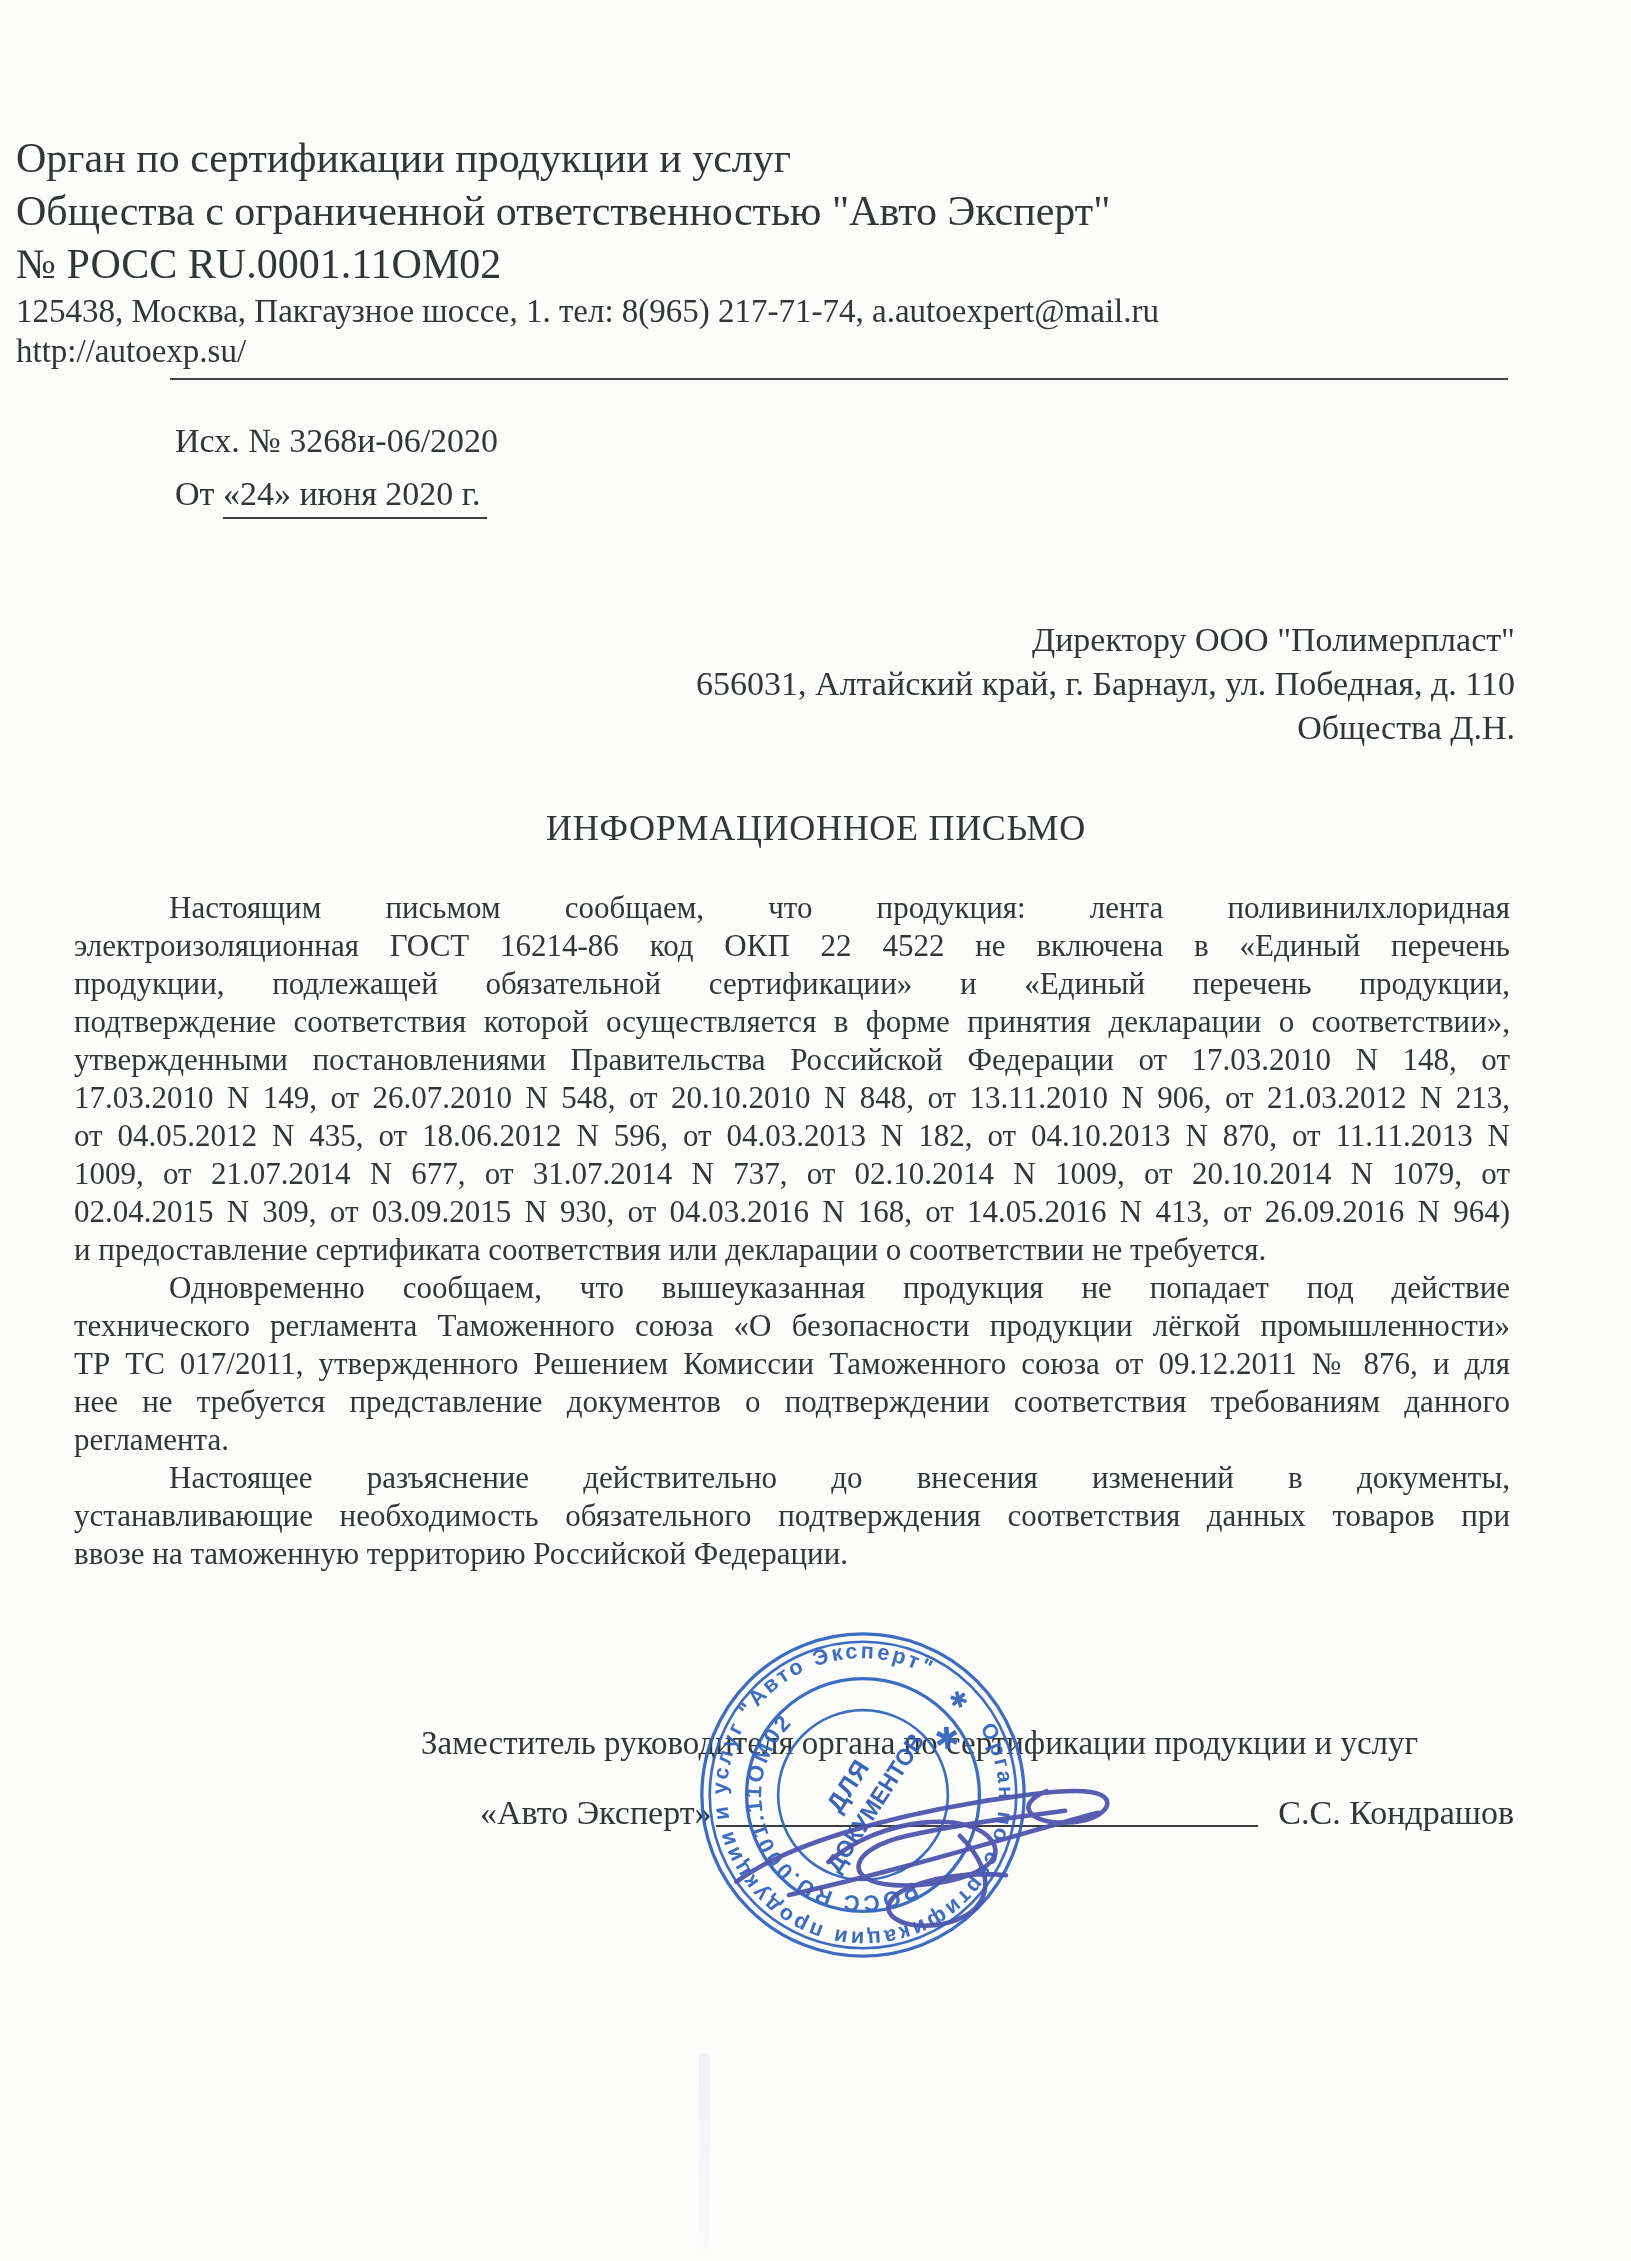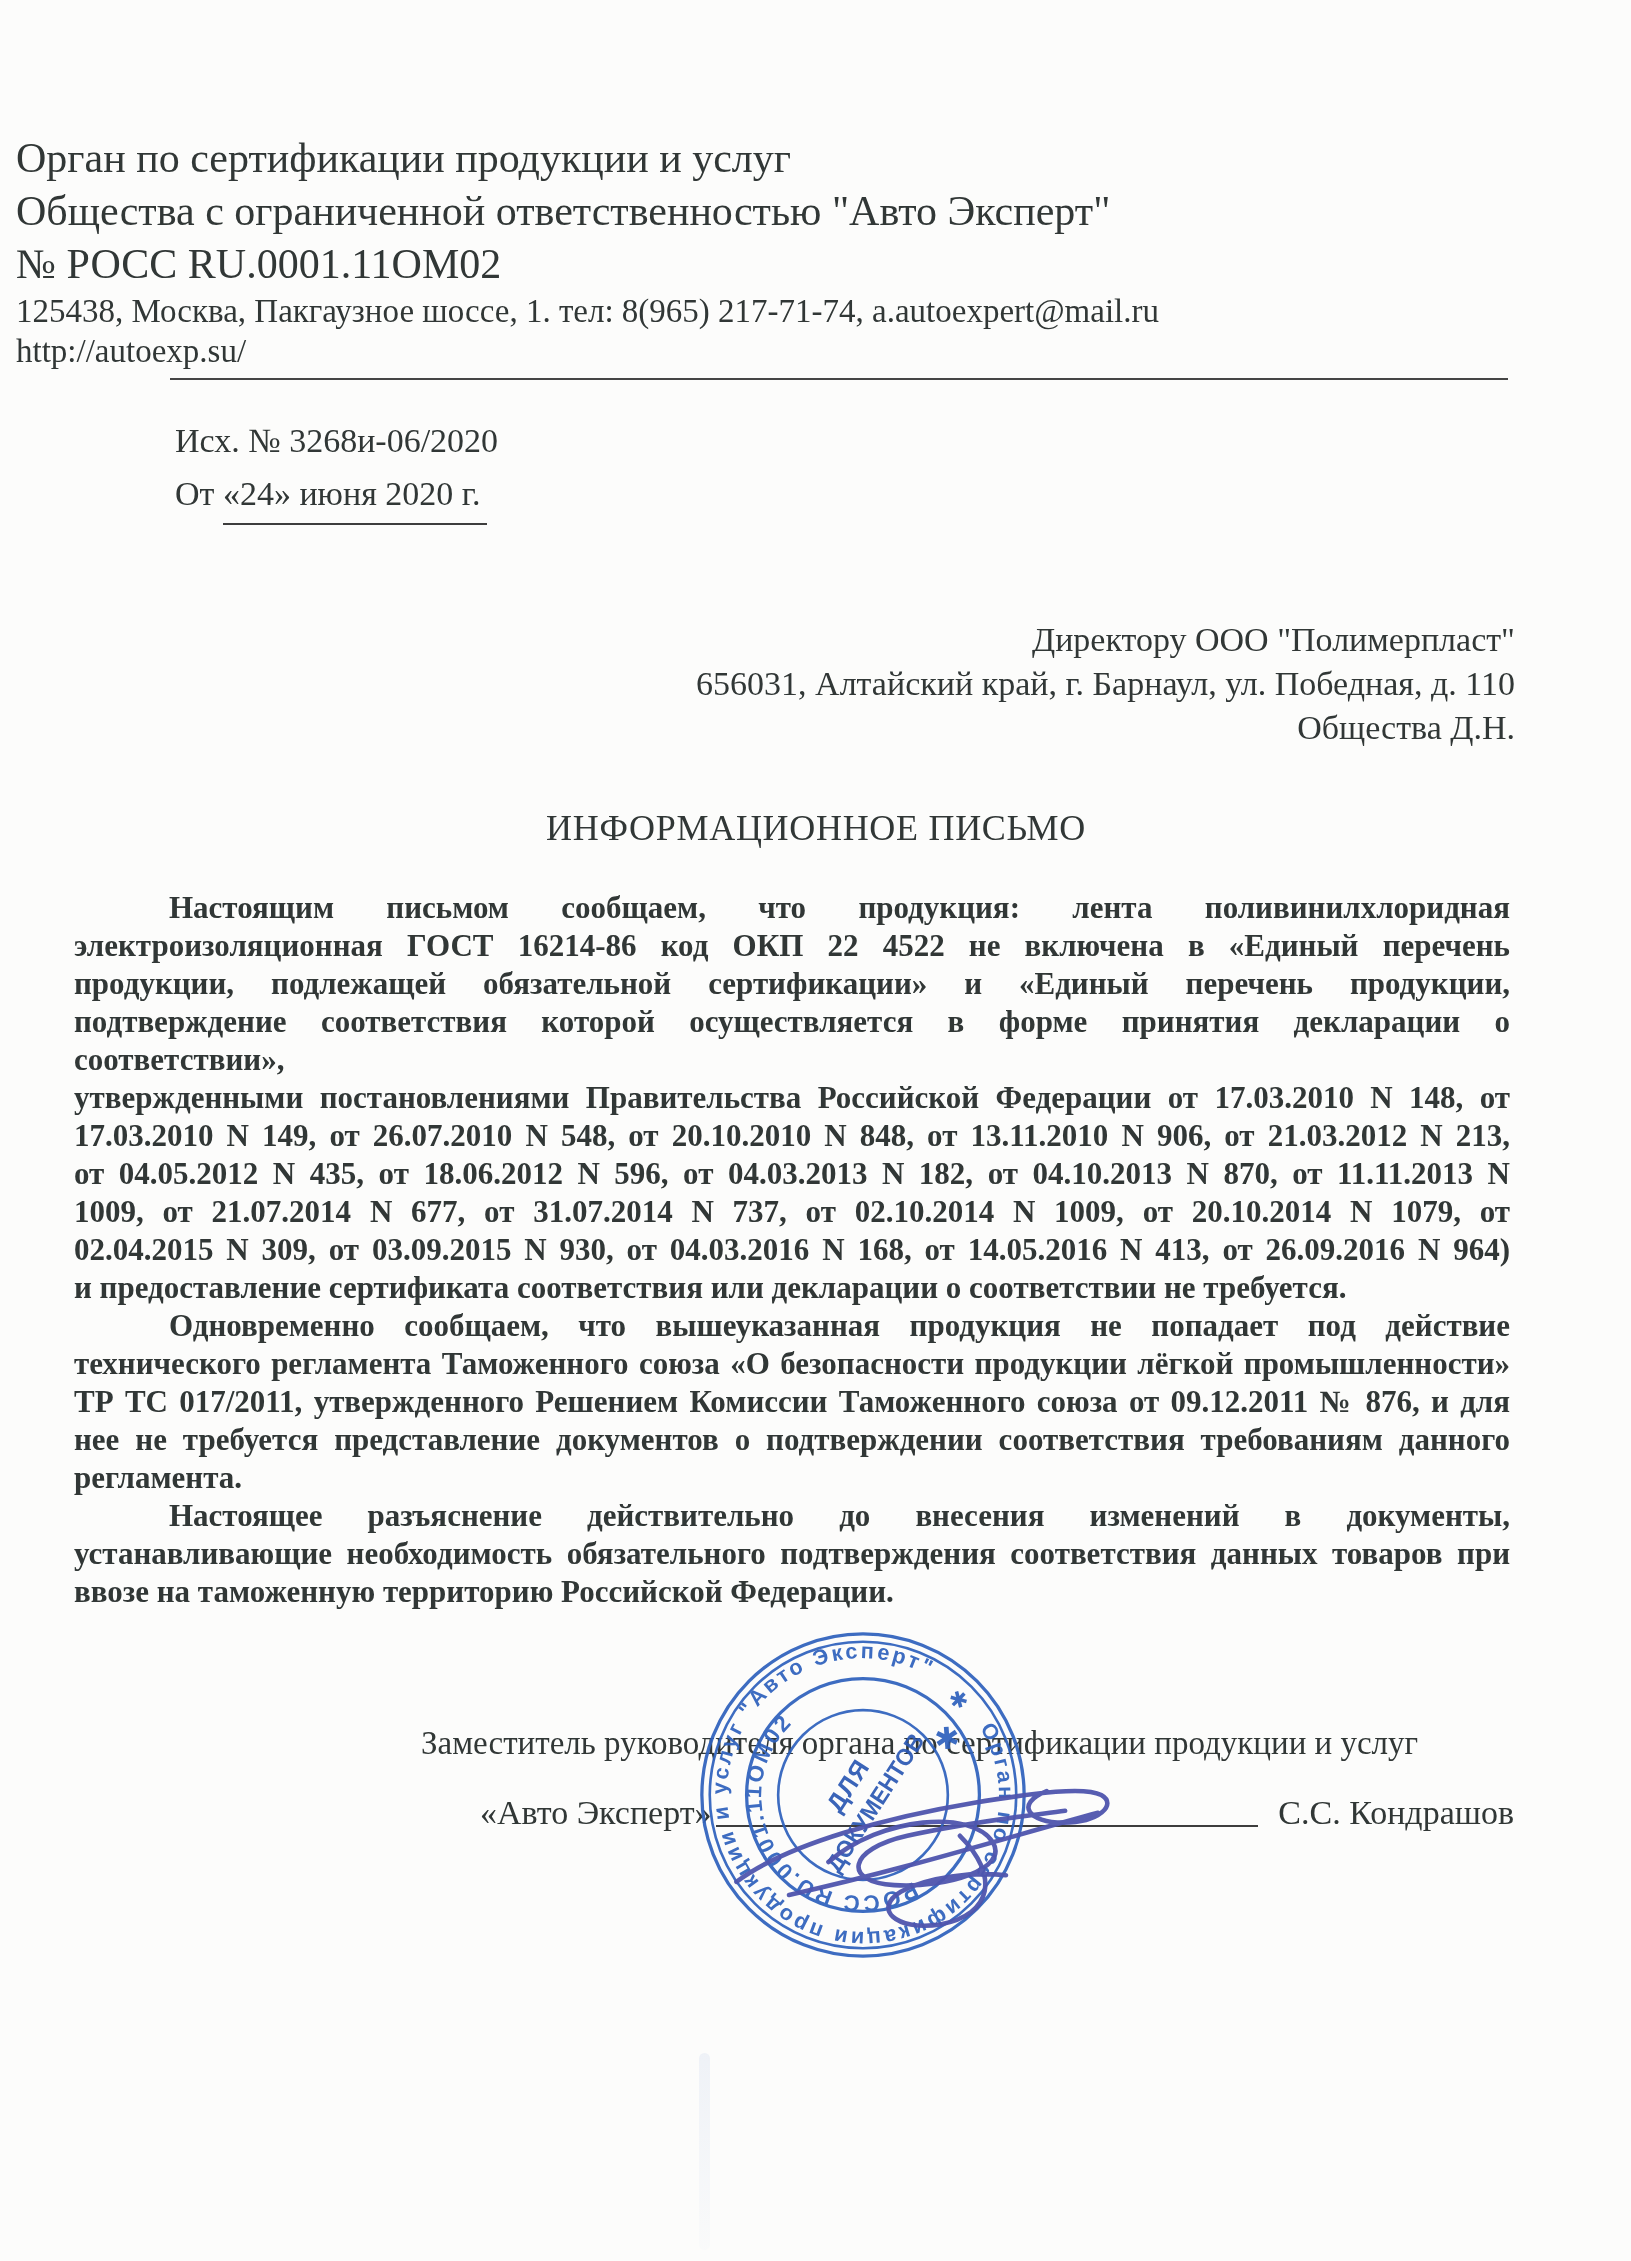--- a/index.html
+++ b/index.html
@@ -19,7 +19,7 @@
   .separator { position:absolute; top:378px; left:170px; width:1338px; height:0; border-top:2.6px solid #454545; }
   
   .ref { position:absolute; top:414px; left:151px; font-size:34px; line-height:53px;margin-left:24px; }
-  .ref .date-underline { border-bottom:2.6px solid #3d3d3d; padding-bottom:11px; padding-right:6.6px; }
+  .ref .date-underline { border-bottom:2.6px solid #3d3d3d; padding-bottom:5px; padding-right:6.6px; }
   
   .recipient { position:absolute; top:618px; right:117px; text-align:right; font-size:34px; line-height:44px; }
   

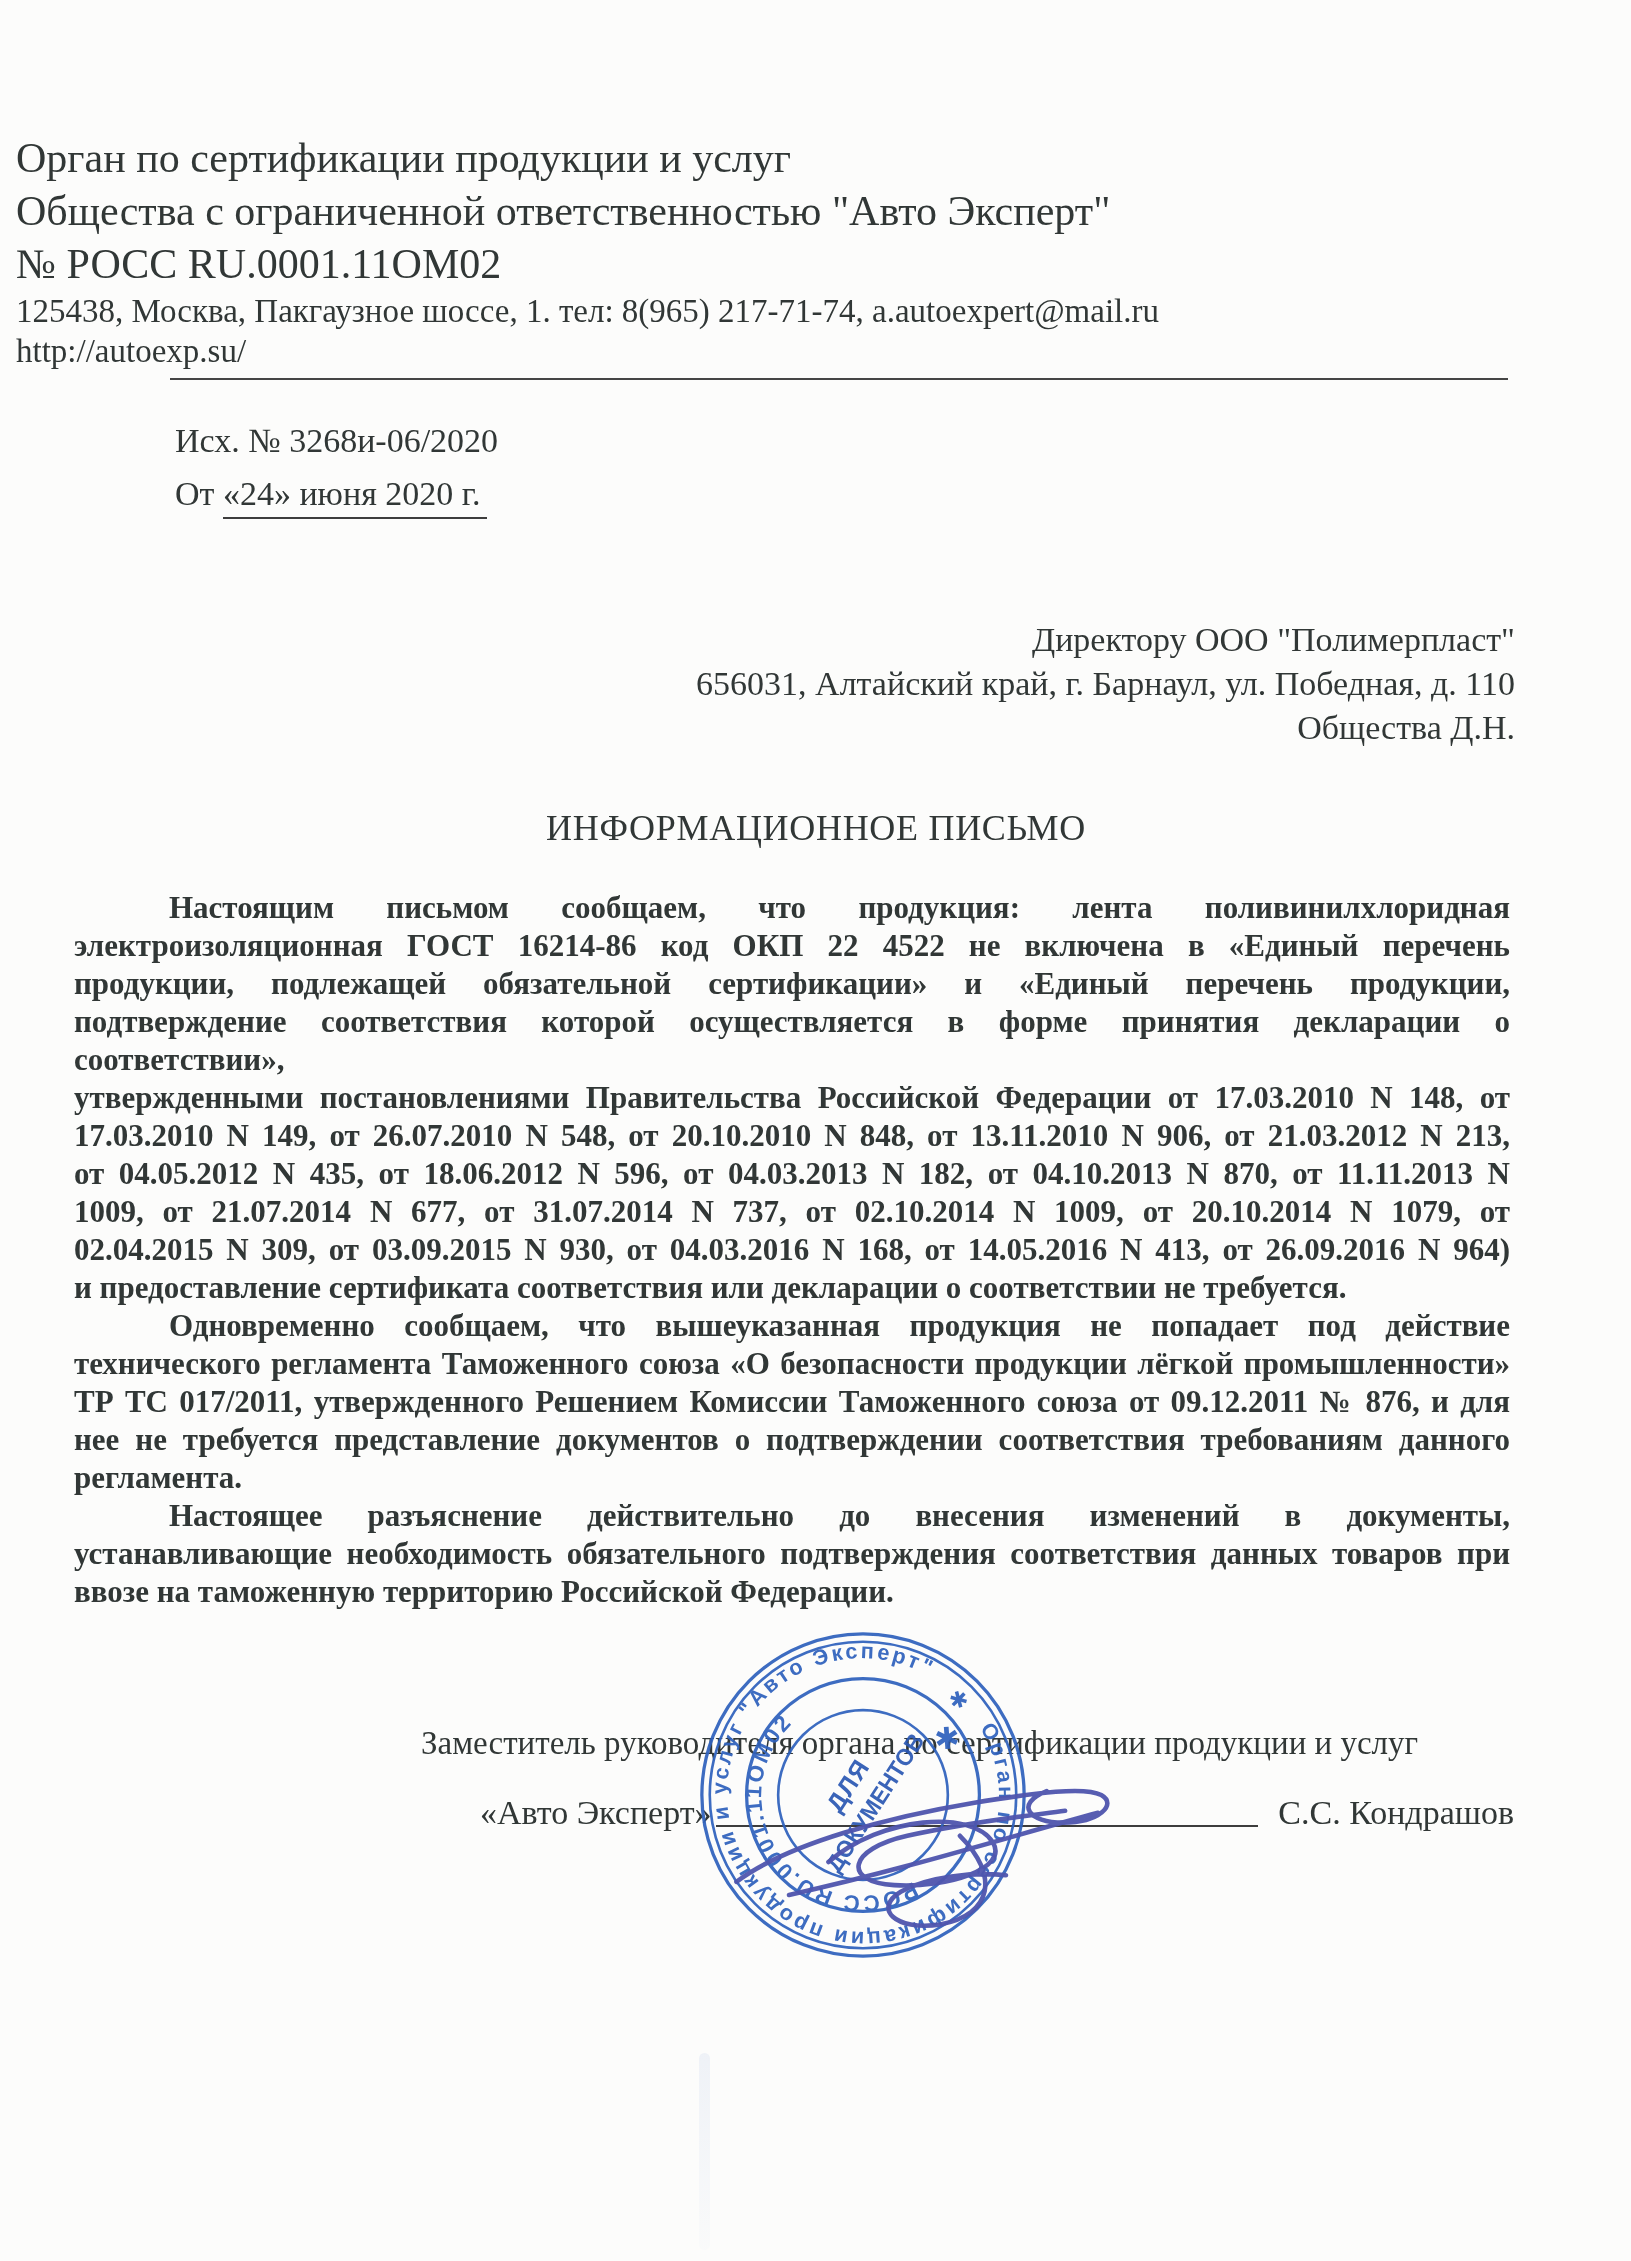--- a/index.html
+++ b/index.html
@@ -25,7 +25,7 @@
   
   .doc-title { position:absolute; top:807px; left:0; right:0; text-align:center; font-size:36px; letter-spacing:0.7px; }
   
-  .body-text { position:absolute; top:889px; left:74px; width:1436px; font-size:31px; line-height:38px;font-weight:bold; }
+  .body-text { position:absolute; top:889px; left:74px; width:1436px; font-size:31px; line-height:38px; }
   .body-text .line { text-align:justify; text-align-last:justify; }
   .body-text .line.last { text-align-last:auto; }
   .body-text .line.first { text-indent:95px; }

